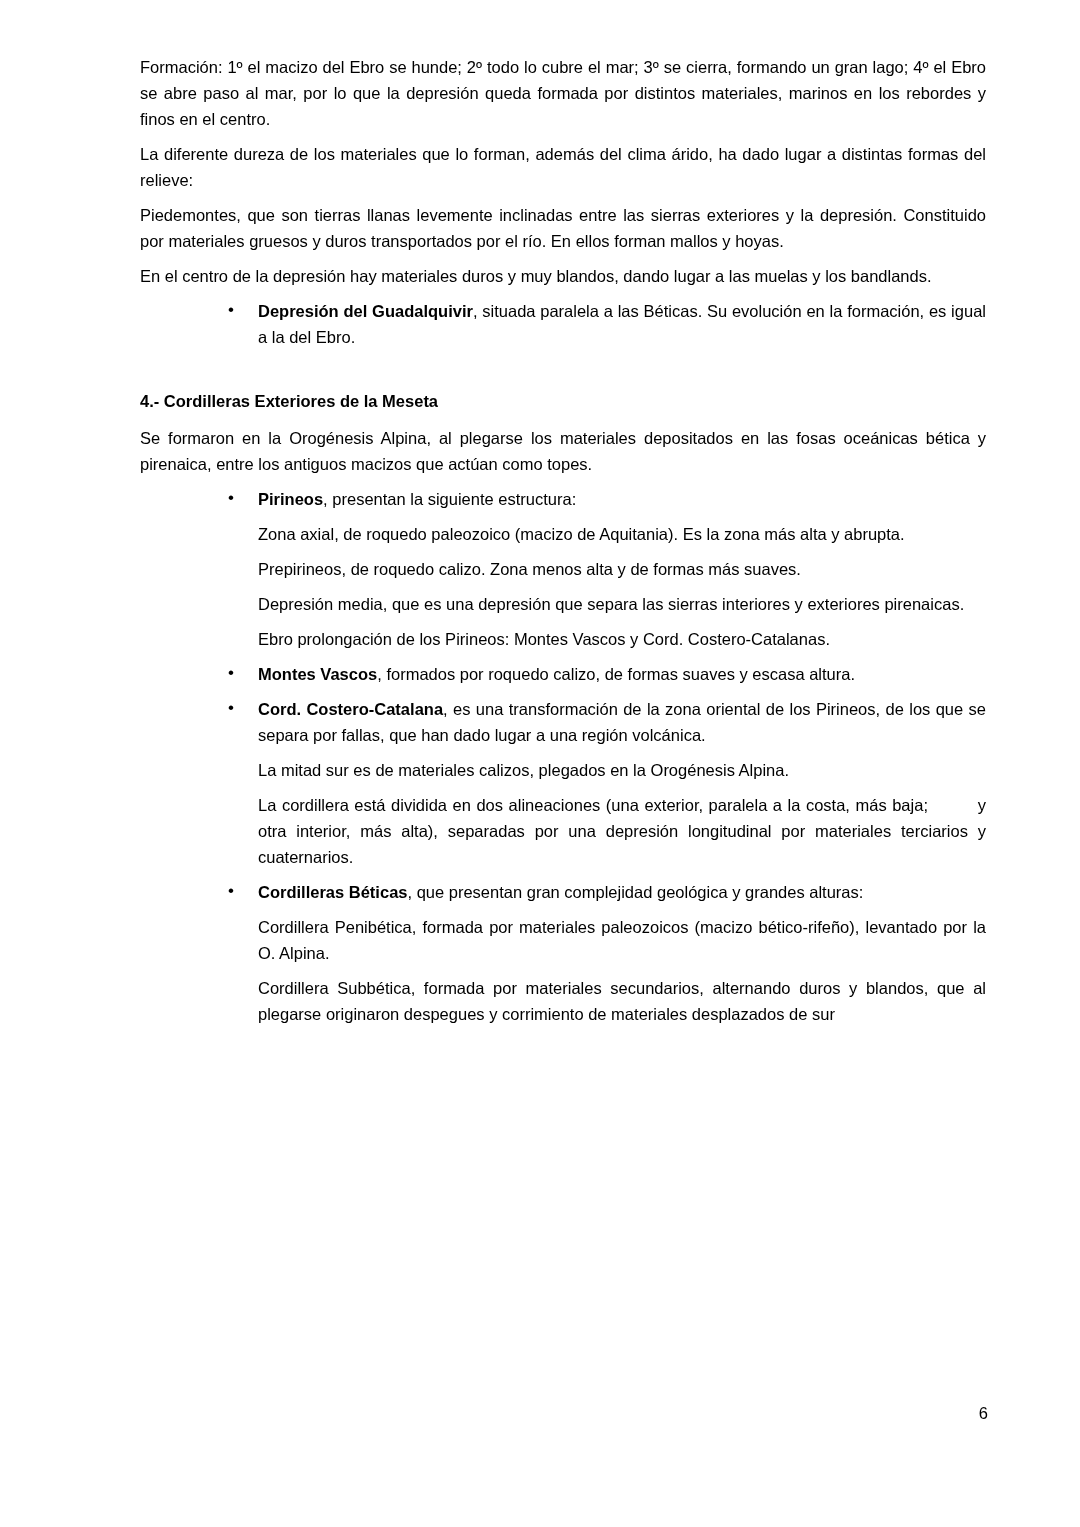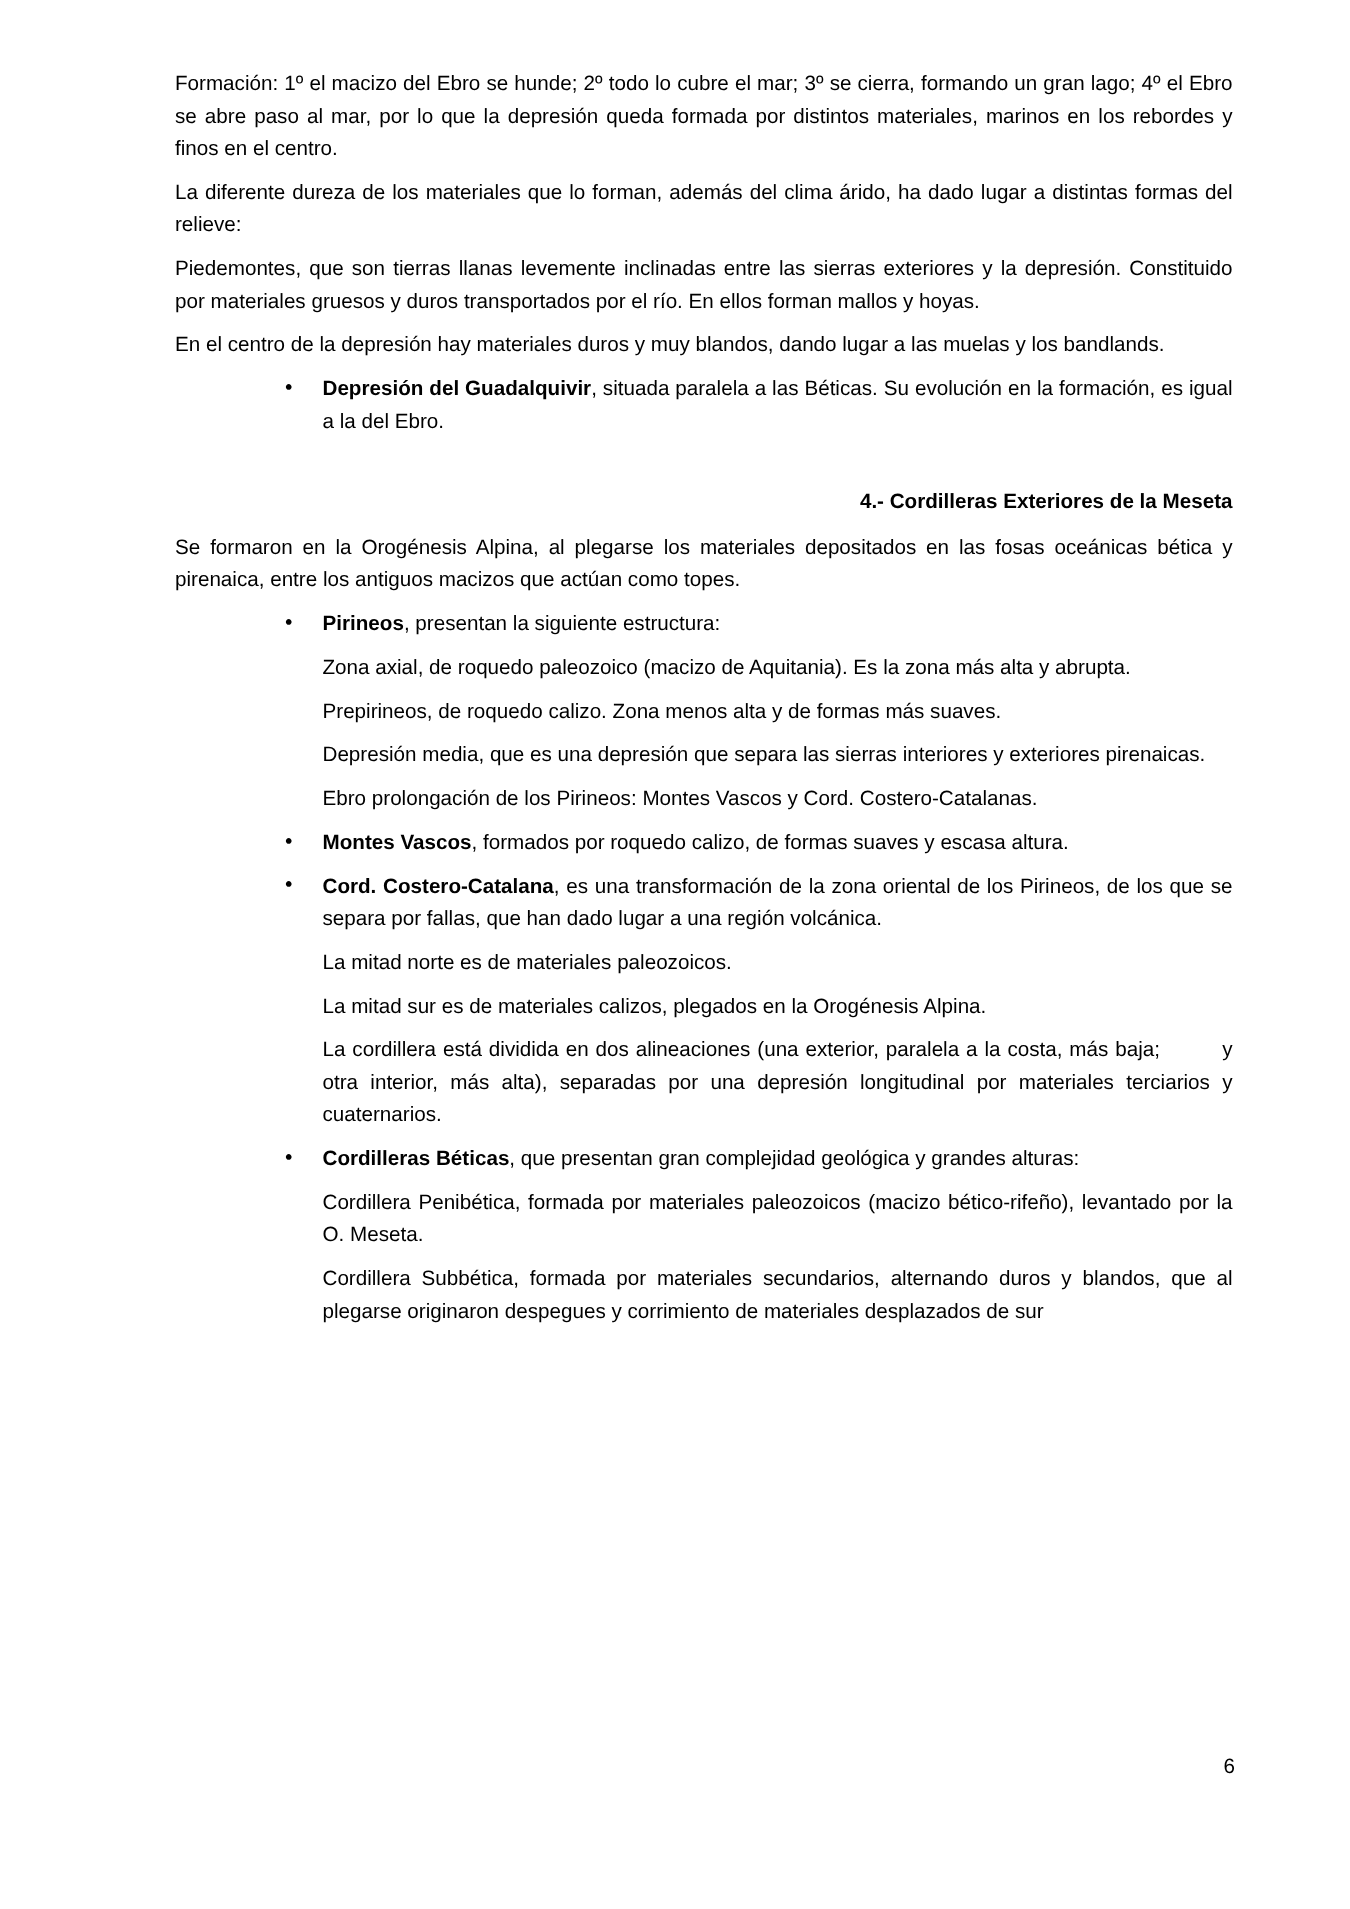--- a/index.html
+++ b/index.html
@@ -39,7 +39,7 @@
     font-weight: bold;
     margin-top: 38px;
     margin-bottom: 11px;
-    text-align: right;
+    text-align: left;
   }
   .page-number {
     position: absolute;

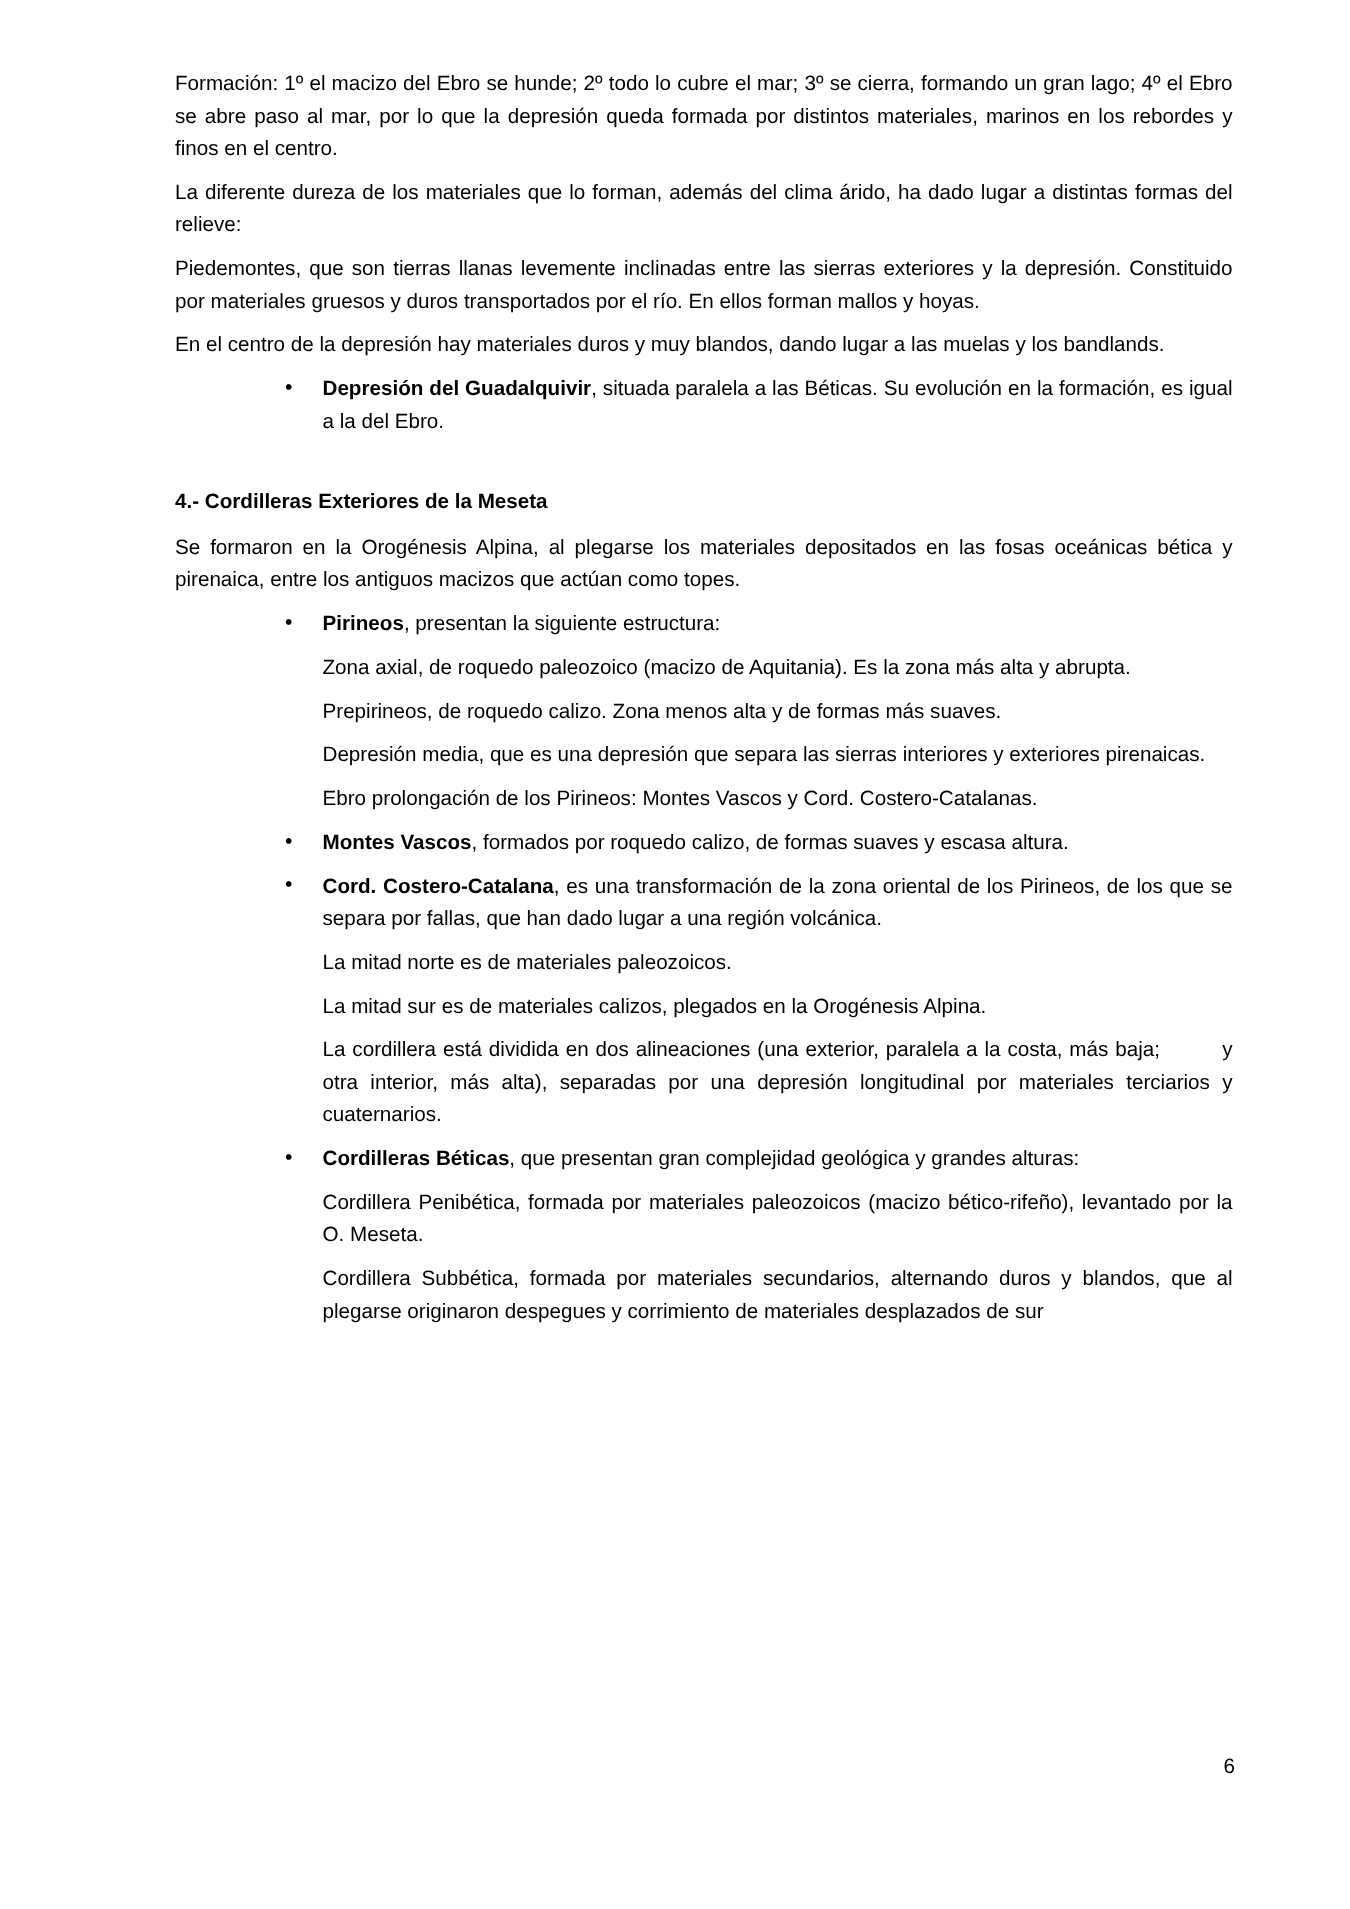--- a/index.html
+++ b/index.html
@@ -94,7 +94,6 @@
     <span class="b">Cord. Costero-Catalana</span><span>, es una transformación de la zona oriental de los Pirineos, de los que se separa por fallas, que han dado lugar a una región volcánica.</span>
   </div>
 
-  <div class="sub">La mitad norte es de materiales paleozoicos.</div>
 
   <div class="sub">La mitad sur es de materiales calizos, plegados en la Orogénesis Alpina.</div>
 

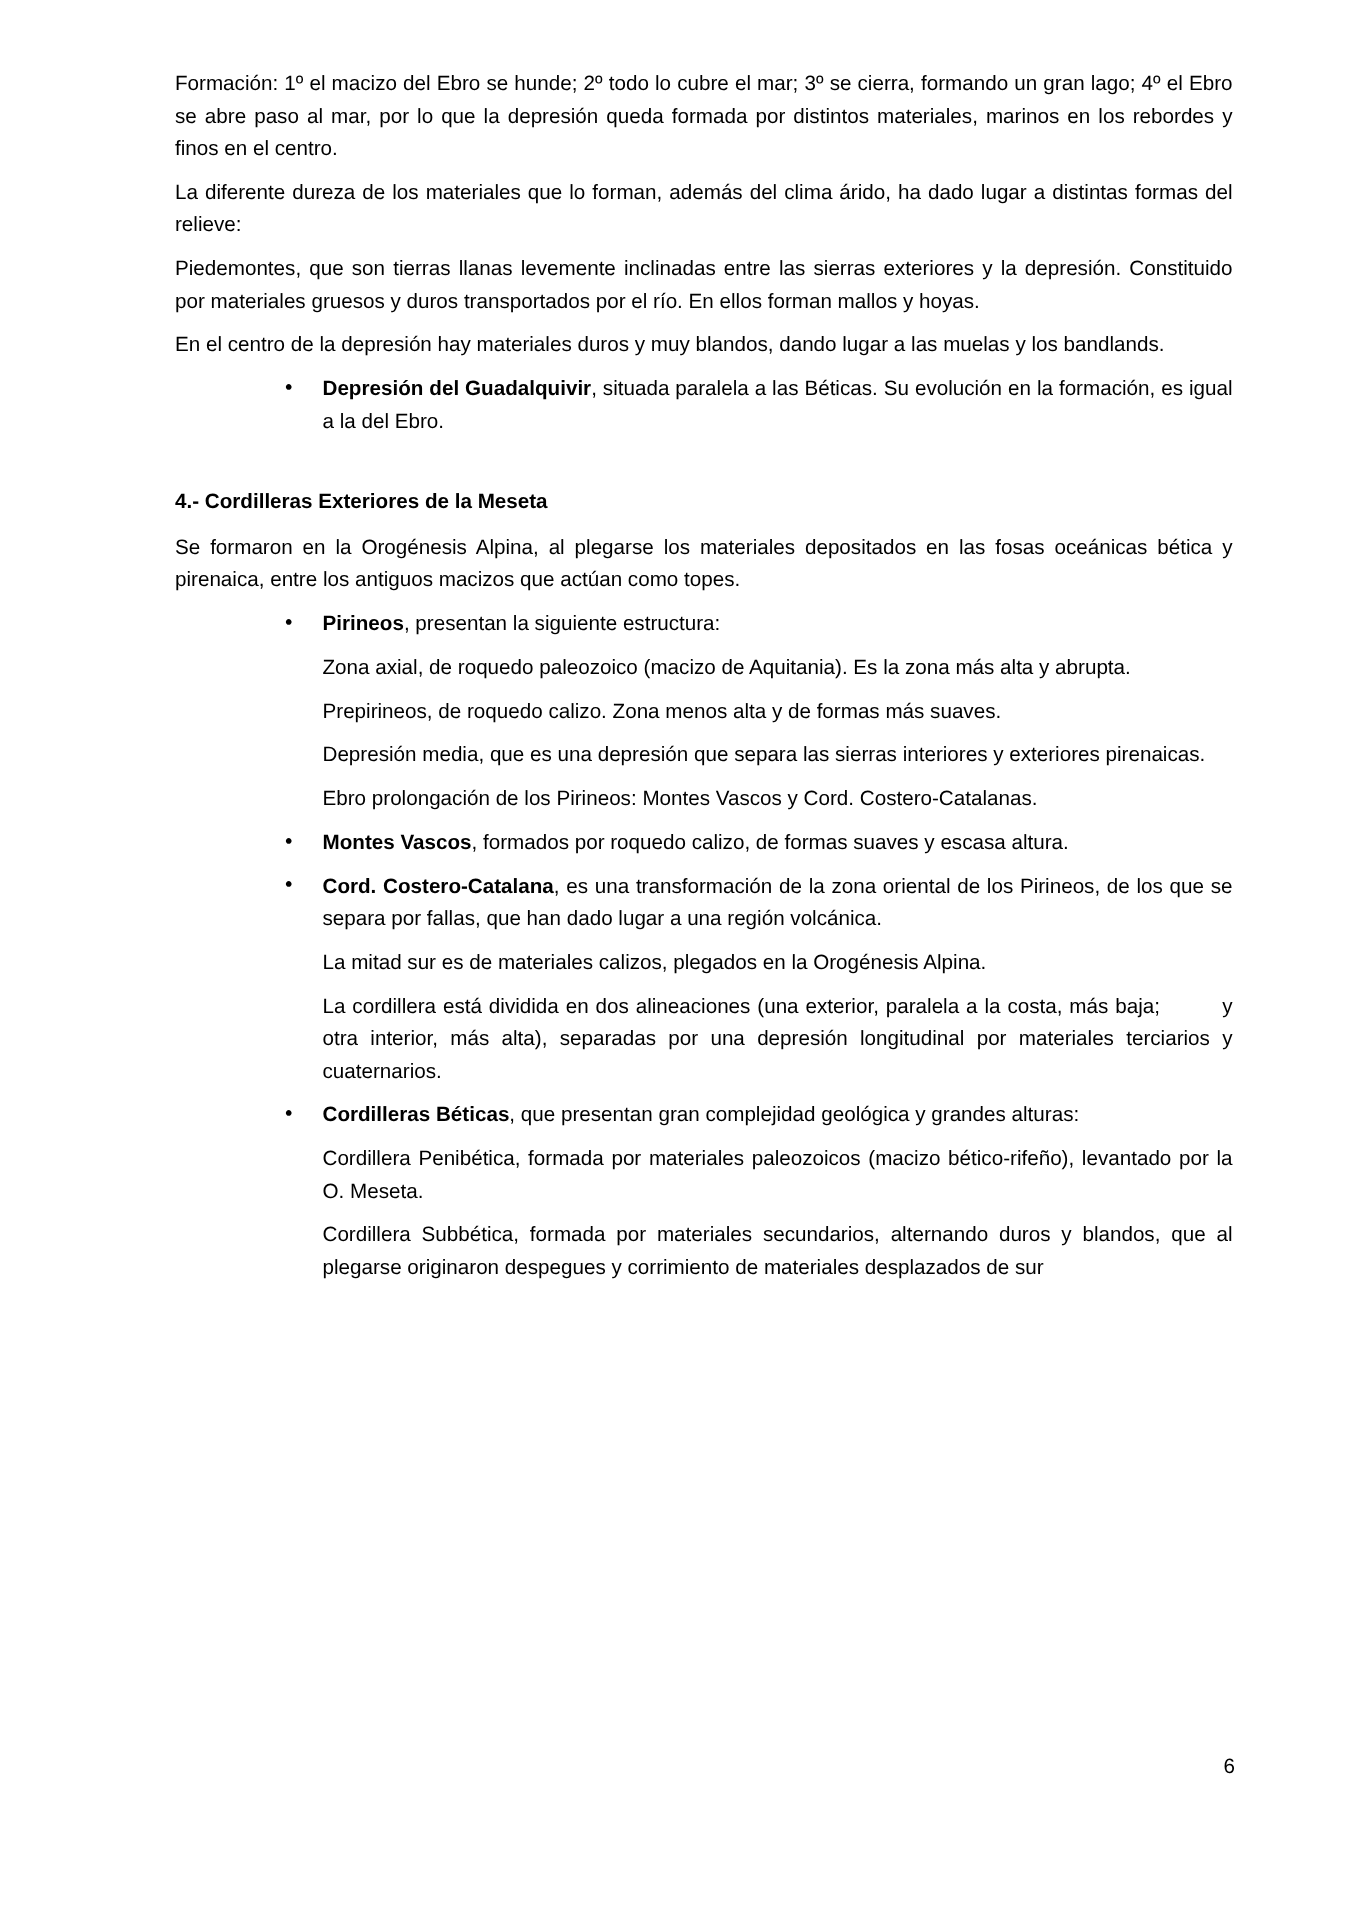--- a/index.html
+++ b/index.html
@@ -104,7 +104,7 @@
     <span class="b">Cordilleras Béticas</span><span>, que presentan gran complejidad geológica y grandes alturas:</span>
   </div>
 
-  <div class="sub">Cordillera Penibética, formada por materiales paleozoicos (macizo bético-rifeño), levantado por la O. Meseta.</div>
+  <div class="sub">Cordillera Penibética, formada por materiales paleozoicos (macizo bético-rifeño), levantado por la O. Alpina.</div>
 
   <div class="sub">Cordillera Subbética, formada por materiales secundarios, alternando duros y blandos, que al plegarse originaron despegues y corrimiento de materiales desplazados de sur</div>
 

